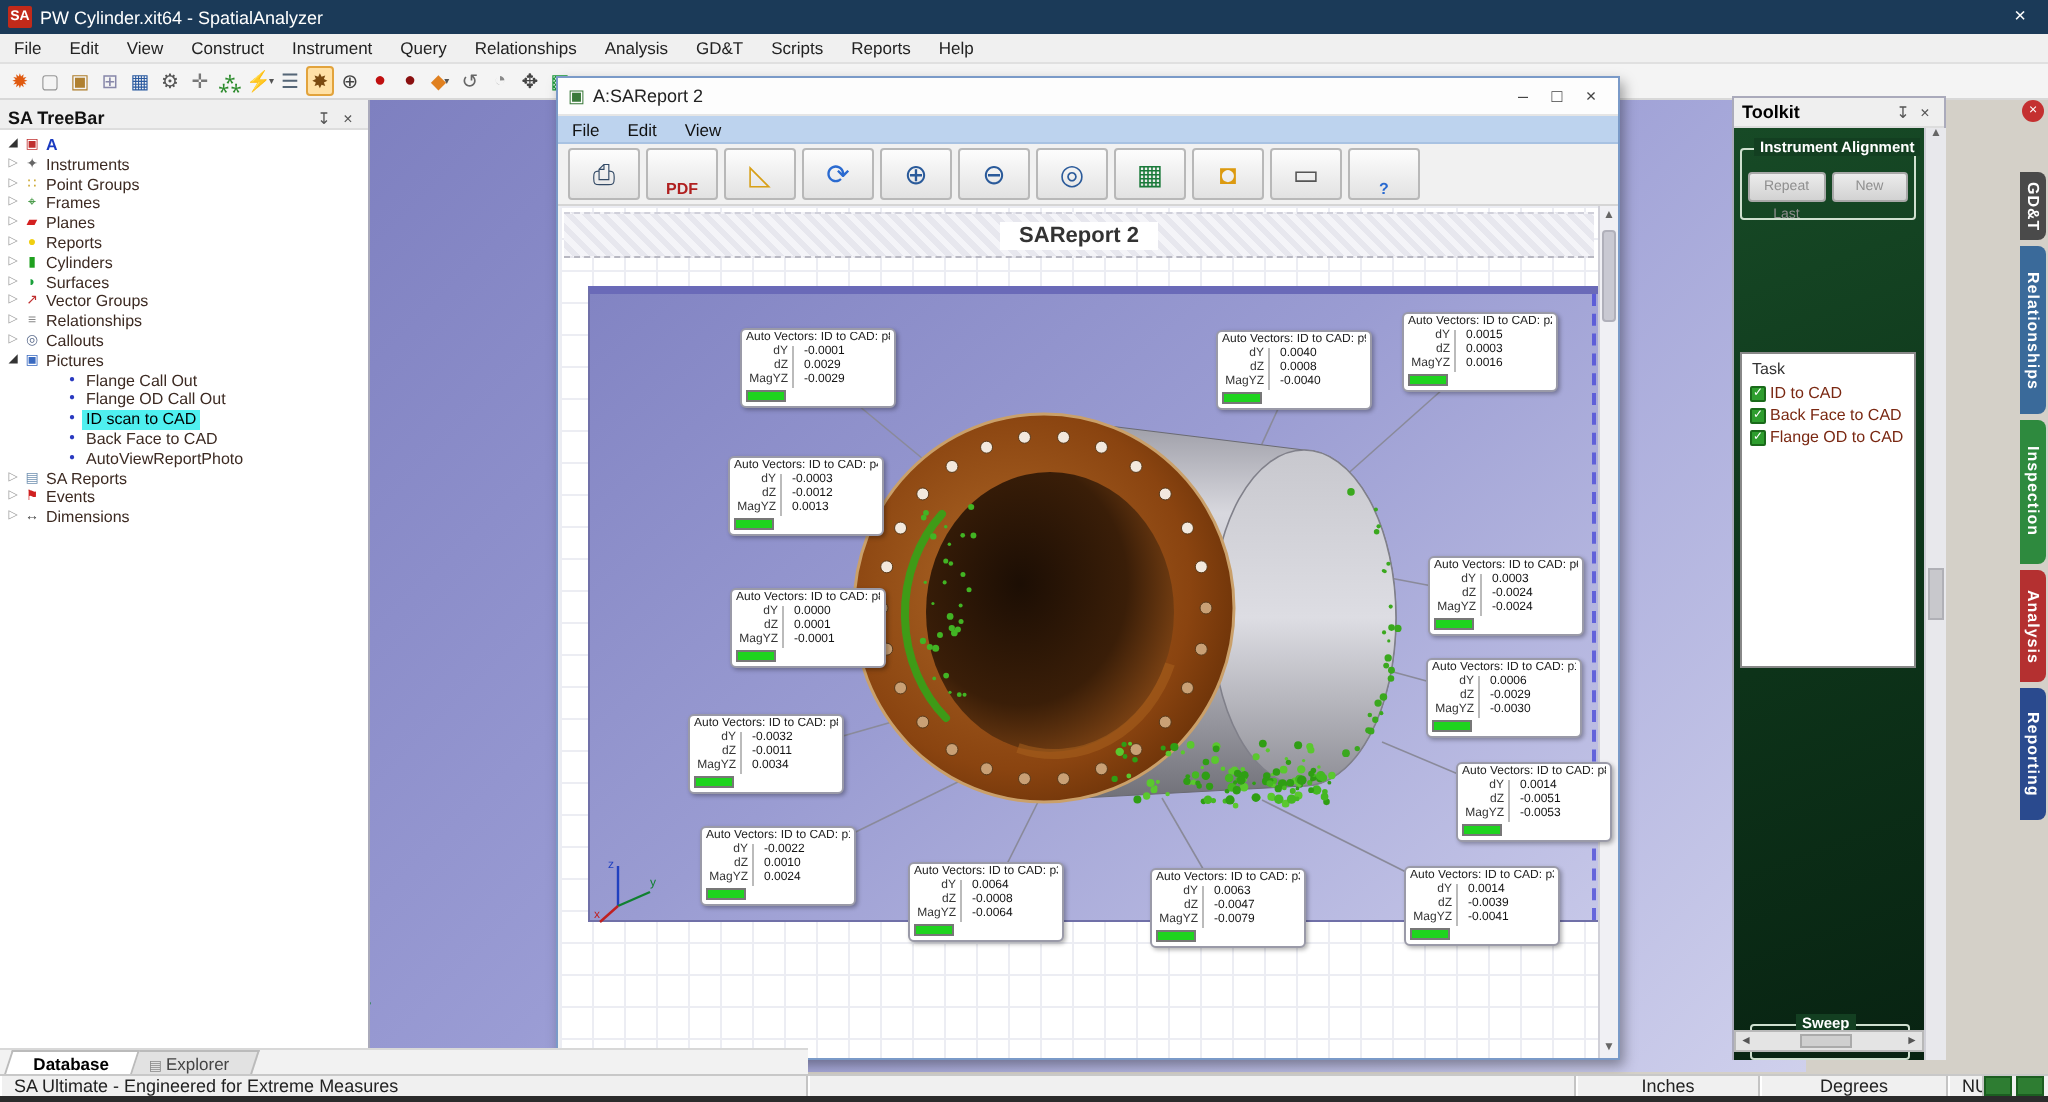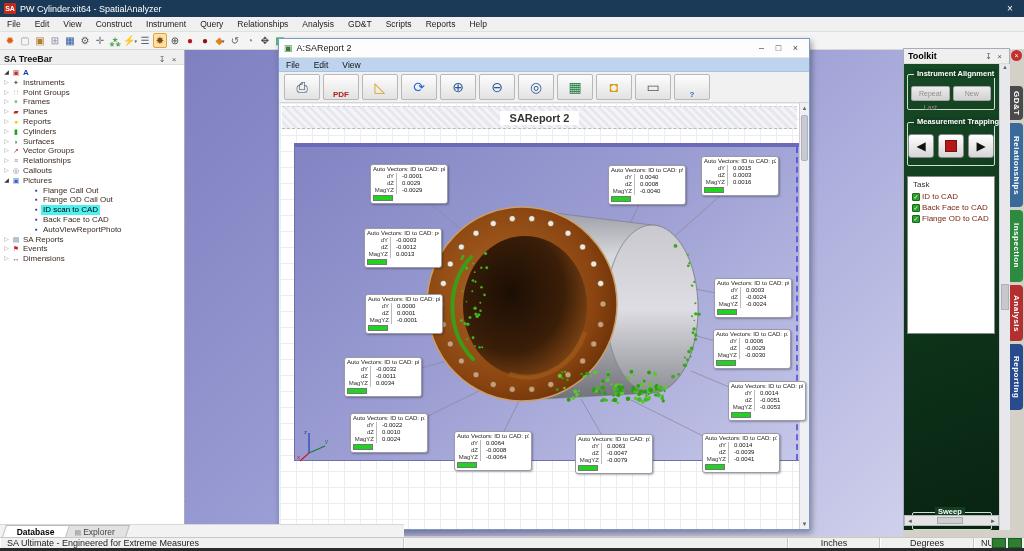--- a/index.html
+++ b/index.html
@@ -85,7 +85,7 @@
   .scale-tag { position:absolute; font-size:5.5px; background:#fff; border:1px solid #888; padding:0 1px; color:#333; z-index:4; }
 
   
-  #toolkit { left:903px; top:48px; width:107px; height:482px; background:#86efac; border:1px solid #aab; }
+  #toolkit { left:866px; top:48px; width:107px; height:482px; background:#86efac; border:1px solid #aab; }
   #tk-header { height:15px; background:#efefef; display:flex; align-items:center; padding:0 4px; border-bottom:1px solid #ddd; }
   #tk-header .t { font-weight:bold; font-size:9px; flex:1; }
   #tk-header .hbtn { width:11px; text-align:center; color:#555; font-size:8px; }

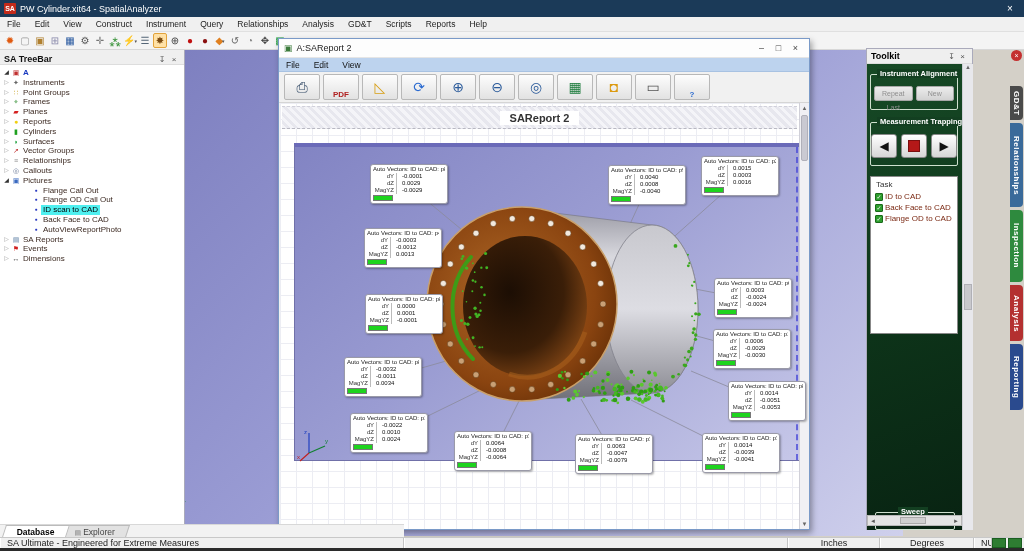--- a/index.html
+++ b/index.html
@@ -888,20 +888,6 @@
         <div class="gray-btn">New</div>
       </div>
     </div>
-    <div class="gbox" id="mt-box">
-      <span class="glabel">Measurement Trapping</span>
-      <div class="btns">
-        <div class="mt-btn">
-            <span>◀</span>
-          </div>
-        <div class="mt-btn">
-            <span class="stop-sq"></span>
-          </div>
-        <div class="mt-btn">
-            <span>▶</span>
-          </div>
-      </div>
-    </div>
     <div id="task-panel">
       <div class="th">Task</div>
       <div id="task-items">

